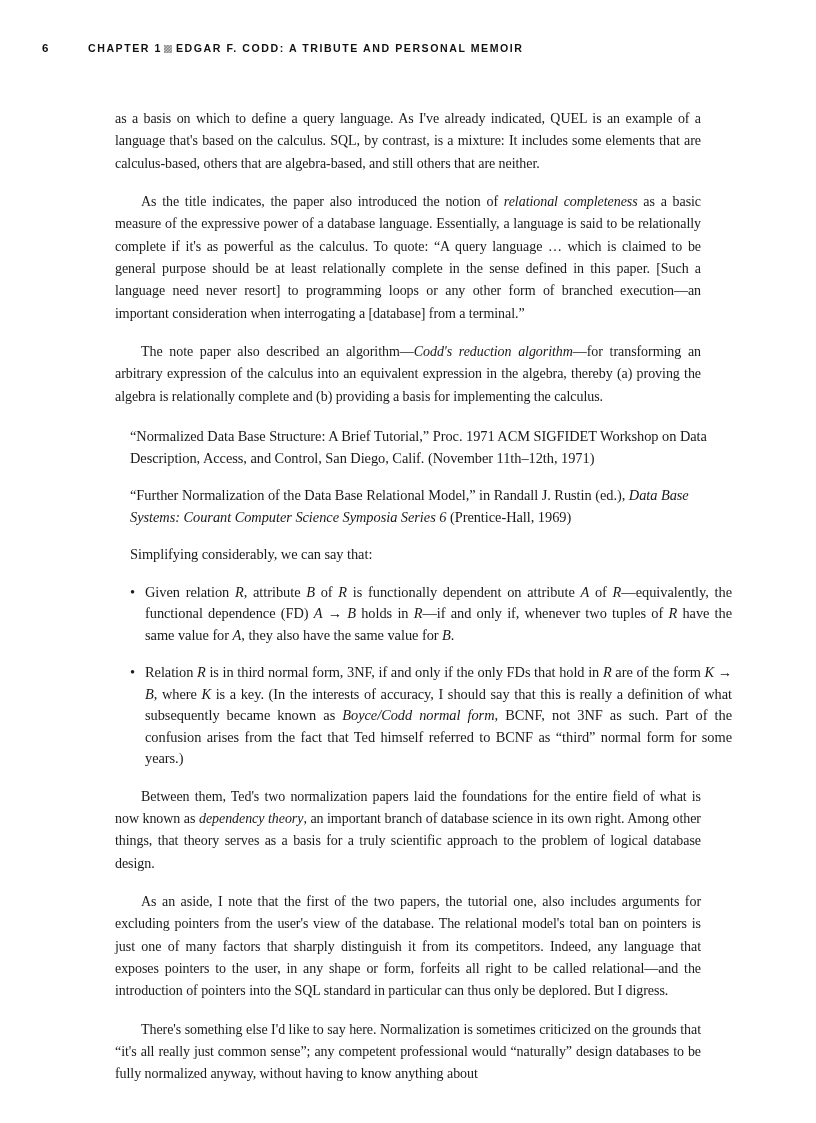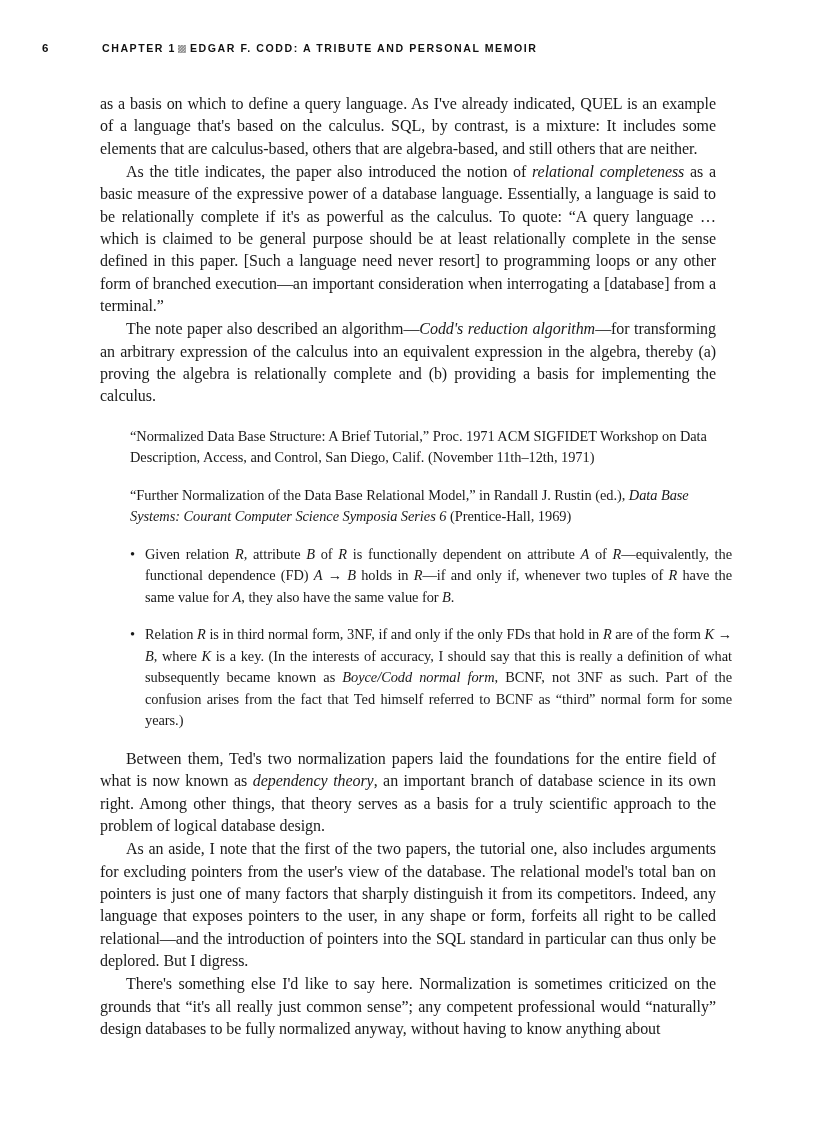--- a/index.html
+++ b/index.html
@@ -38,7 +38,7 @@
   }
   .chapter-line {
     position: absolute;
-    left: 102px;
+    left: 88px;
     top: 0;
     font-family: "Liberation Sans", "DejaVu Sans", sans-serif;
     font-weight: bold;

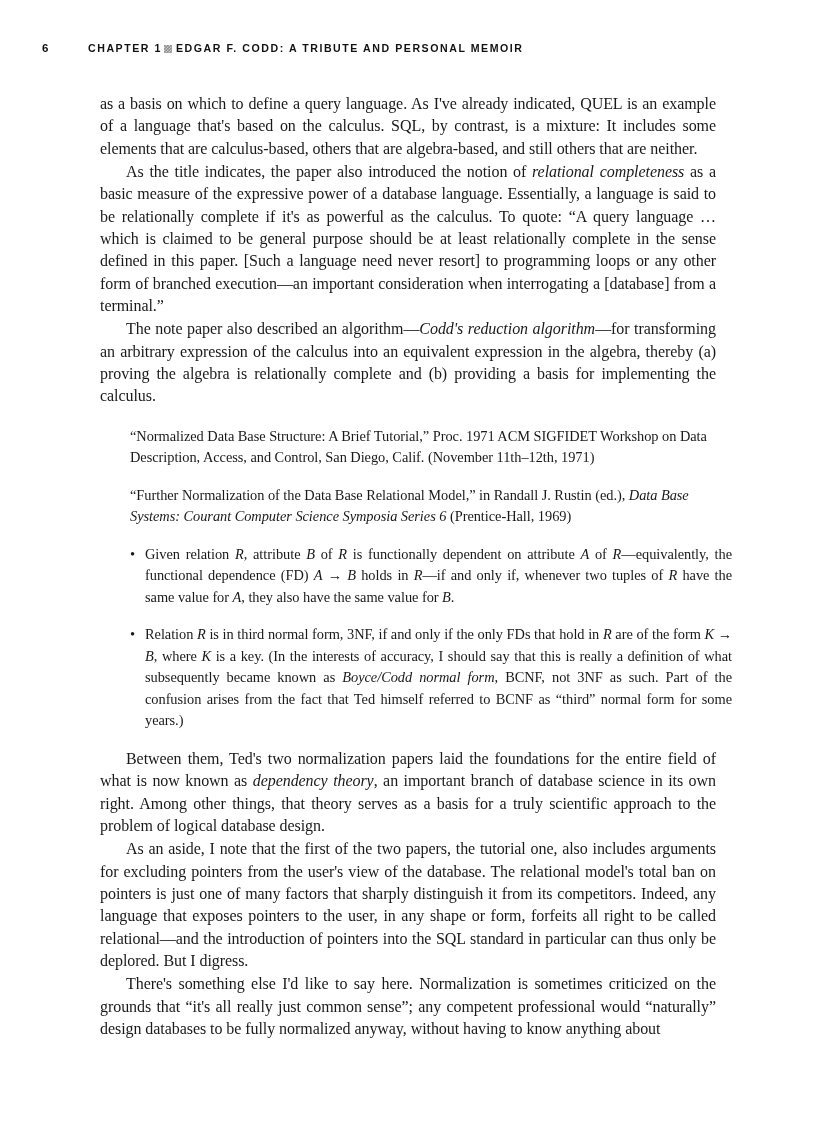--- a/index.html
+++ b/index.html
@@ -73,8 +73,8 @@
   }
 
   p.body {
-    margin: 1px;
-    font-size: 16px;
+    margin: 16px;
+    font-size: 14px;
     line-height: 22.35px;
     text-align: justify;
     text-justify: inter-word;

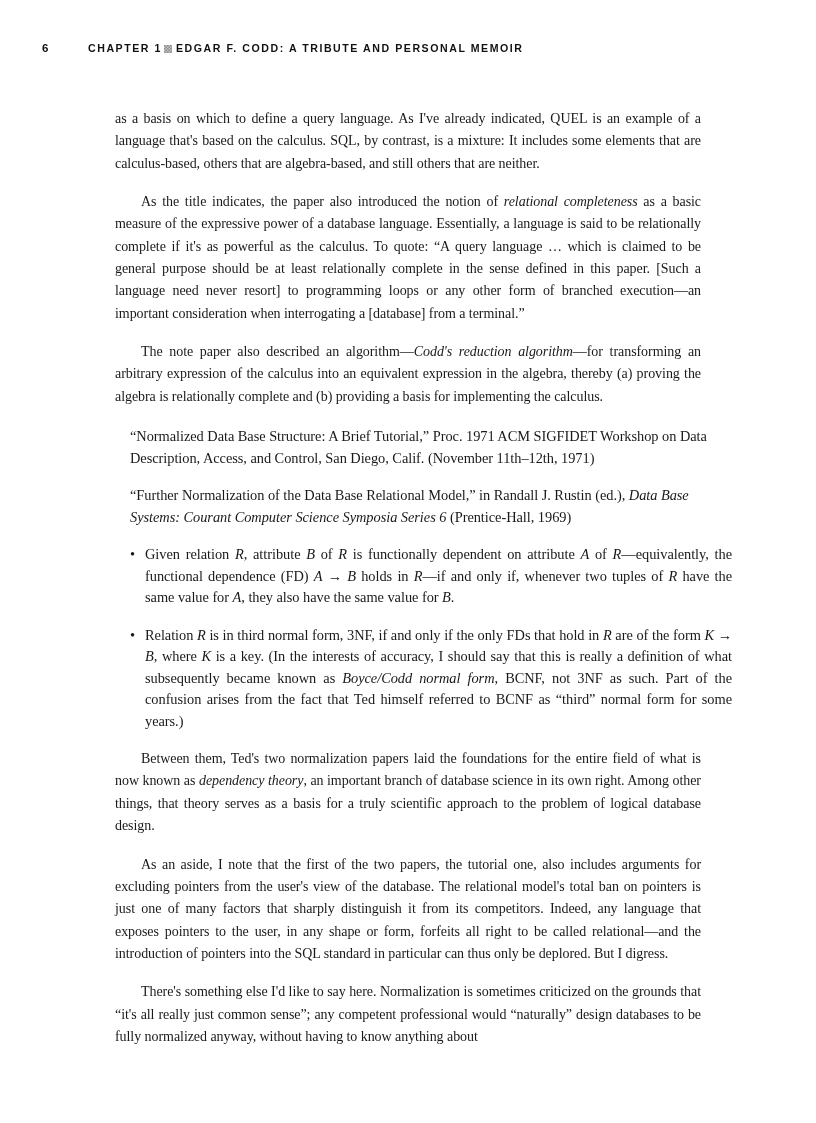--- a/index.html
+++ b/index.html
@@ -144,6 +144,7 @@
 
     <p class="cite gap-cite"><span>“Further Normalization of the Data Base Relational Model,” in Randall J. Rustin (ed.), </span><i>Data Base Systems: Courant Computer Science Symposia Series 6</i><span> (Prentice-Hall, 1969)</span></p>
 
+    <p class="cite gap-cite">Simplifying considerably, we can say that:</p>
 
     <ul class="bullets" id="bullet-list" style="margin-top:16px">
         <li class="bullet"><span class="dot">•</span><span>Given relation </span><i>R</i><span>, attribute </span><i>B</i><span> of </span><i>R</i><span> is functionally dependent on attribute </span><i>A</i><span> of </span><i>R</i><span>—equivalently, the functional dependence (FD) </span><i>A</i><span> → </span><i>B</i><span> holds in </span><i>R</i><span>—if and only if, whenever two tuples of </span><i>R</i><span> have the same value for </span><i>A</i><span>, they also have the same value for </span><i>B</i><span>.</span></li>

